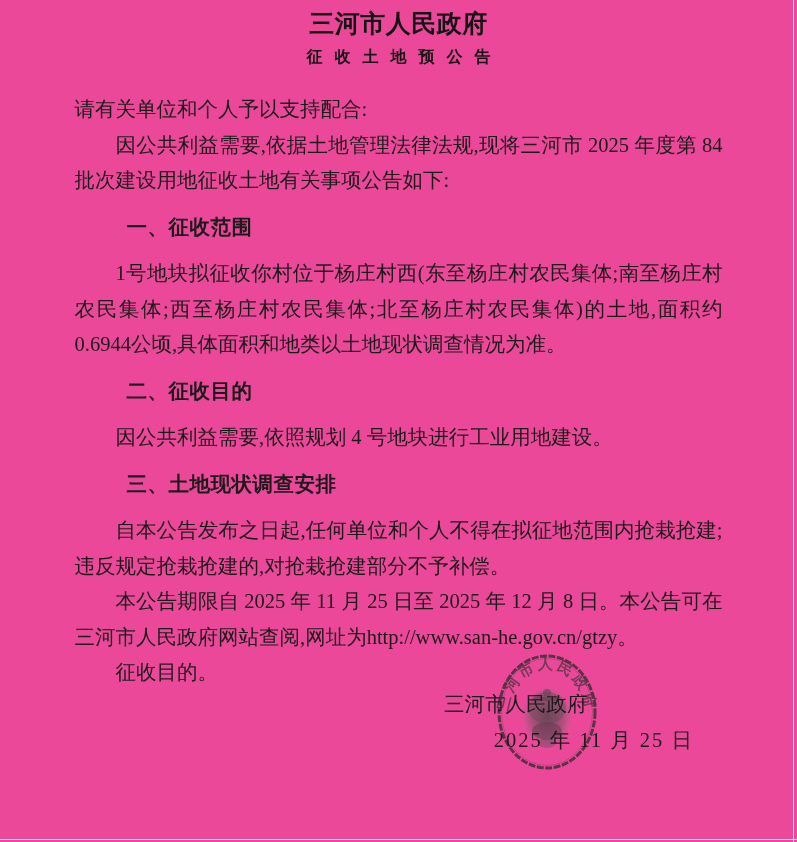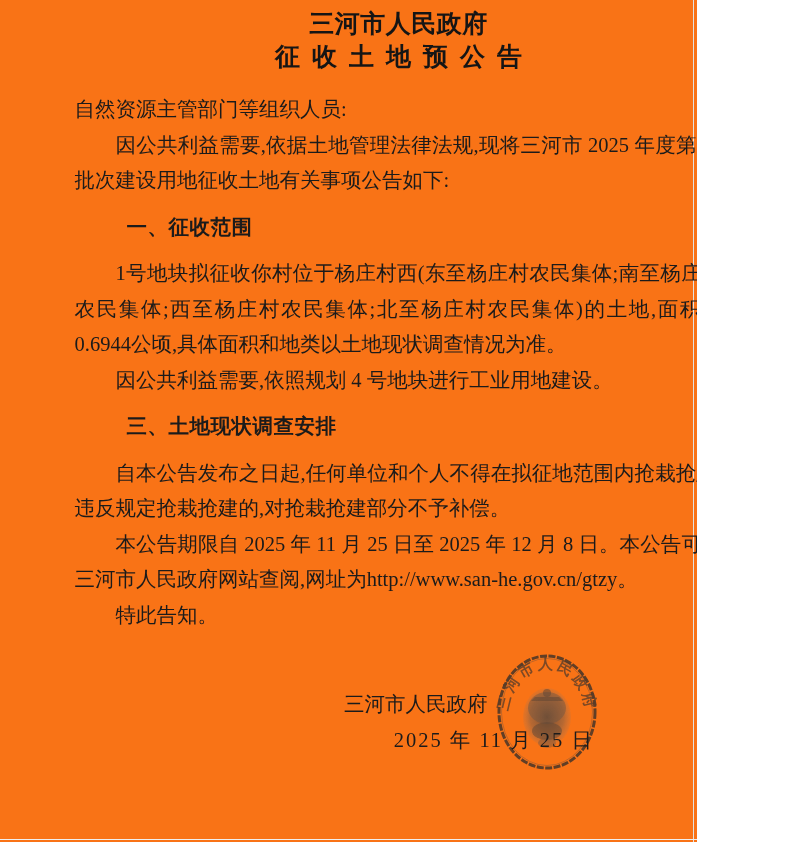--- a/index.html
+++ b/index.html
@@ -13,9 +13,9 @@
   }
   .page {
     position: relative;
-    width: 697px;
+    width: 797px;
     height: 842px;
-    background: #f97316;
+    background: #ec4899;
     overflow: hidden;
   }
   

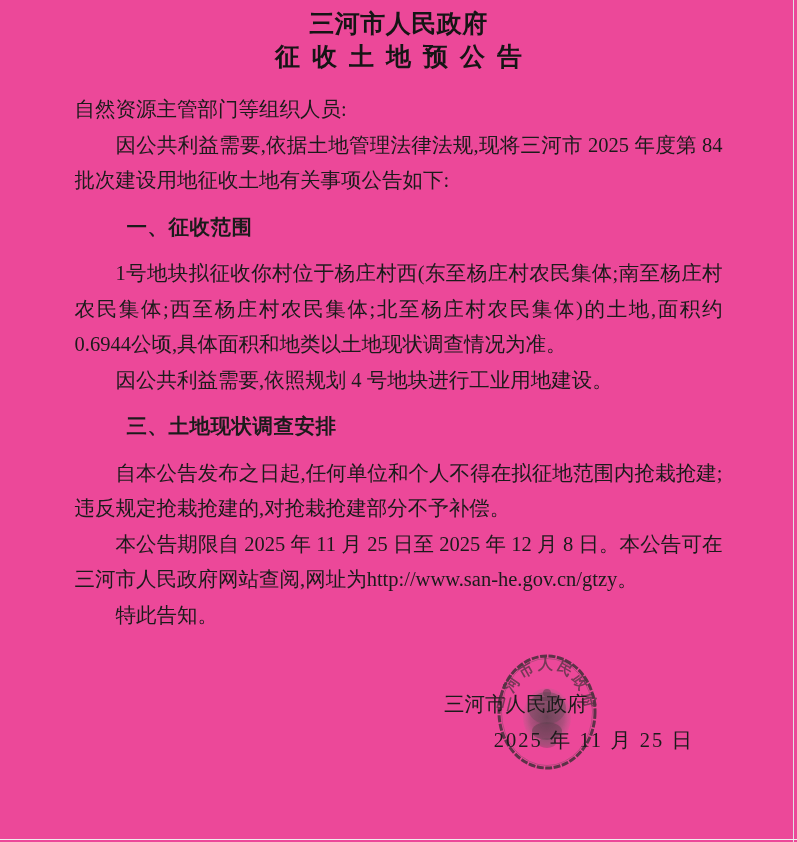--- a/index.html
+++ b/index.html
@@ -58,7 +58,7 @@
   .title-line2 {
     font-family: "DejaVu Sans", "Liberation Sans", sans-serif;
     font-weight: bold;
-    font-size: 25px;
+    font-size: 16px;
     line-height: 34px;
     color: #151515;
     letter-spacing: 12px;

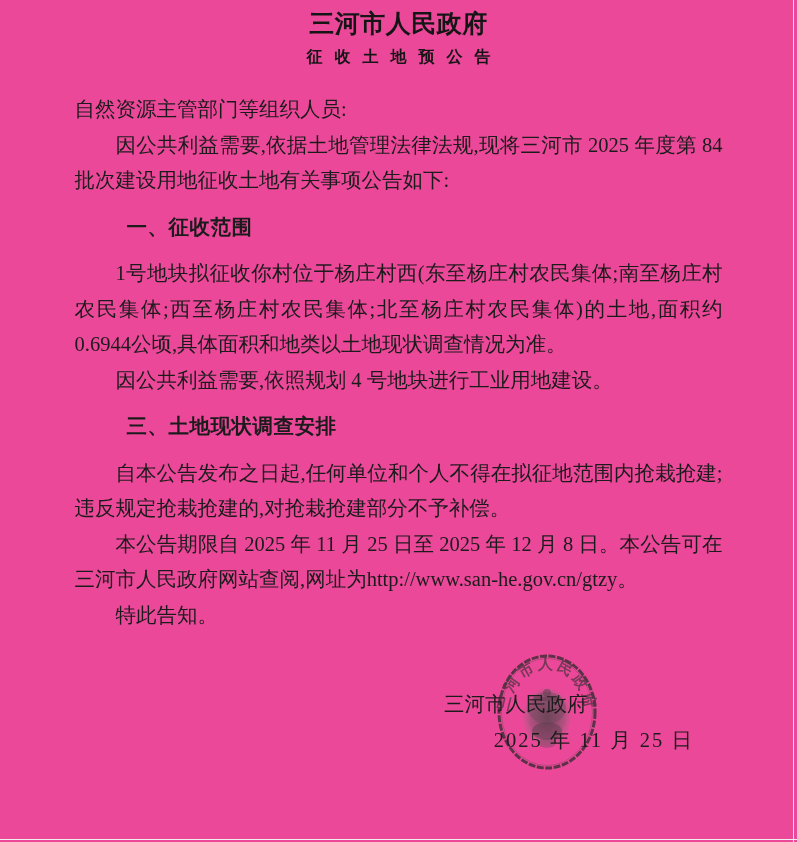--- a/index.html
+++ b/index.html
@@ -141,7 +141,7 @@
 
     <div class="content">
 
-      <p class="p noindent">自然资源主管部门等组织人员:</p>
+      <p class="p noindent">请有关单位和个人予以支持配合:</p>
 
       <p class="p">因公共利益需要,依据土地管理法律法规,现将三河市 2025 年度第 84 批次建设用地征收土地有关事项公告如下:</p>
 

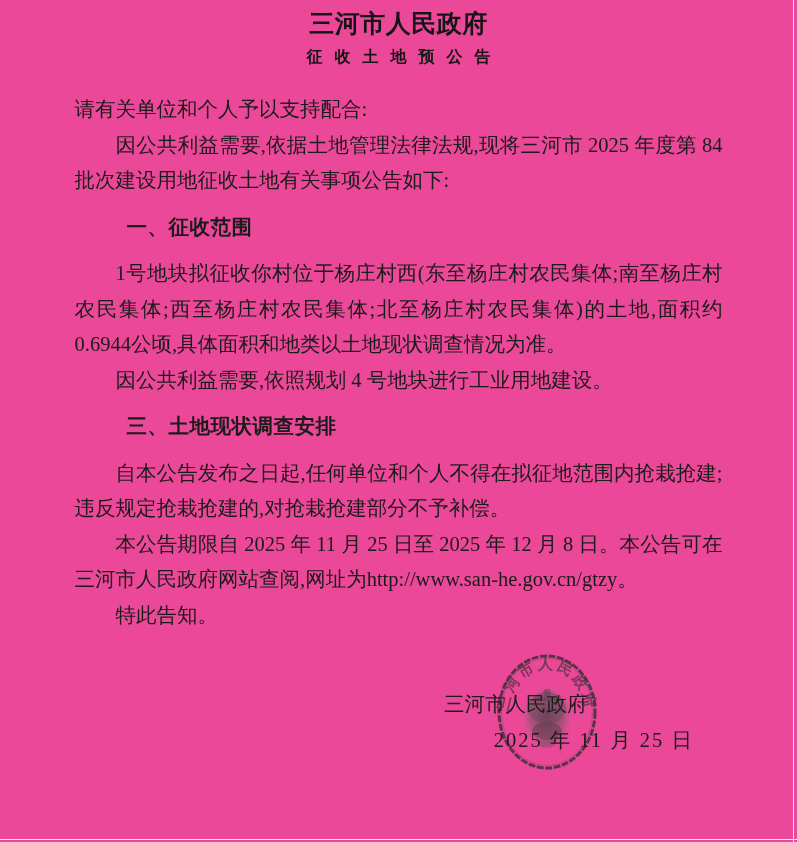--- a/index.html
+++ b/index.html
@@ -148,6 +148,7 @@
       <p class="heading">一、征收范围</p>
       <p class="p">1号地块拟征收你村位于杨庄村西(东至杨庄村农民集体;南至杨庄村农民集体;西至杨庄村农民集体;北至杨庄村农民集体)的土地,面积约0.6944公顷,具体面积和地类以土地现状调查情况为准。</p>
 
+      <p class="heading">二、征收目的</p>
       <p class="p">因公共利益需要,依照规划 4 号地块进行工业用地建设。</p>
 
       <p class="heading">三、土地现状调查安排</p>

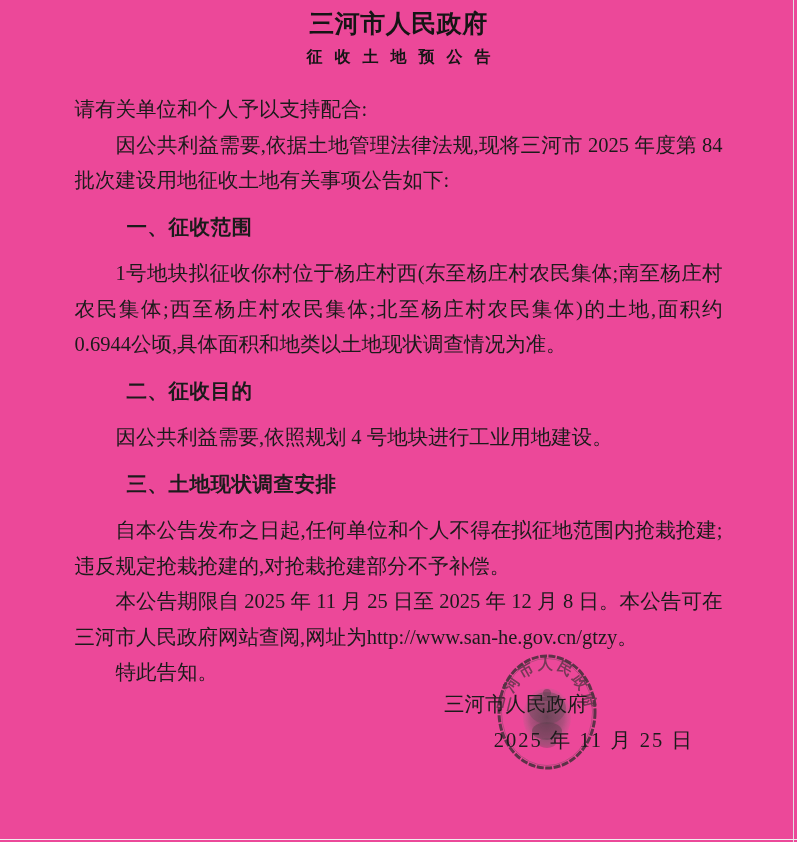--- a/index.html
+++ b/index.html
@@ -157,7 +157,7 @@
 
       <p class="p">本公告期限自 2025 年 11 月 25 日至 2025 年 12 月 8 日。本公告可在三河市人民政府网站查阅,网址为http://www.san-he.gov.cn/gtzy。</p>
 
-      <p class="p">特此告知。</p>
+      <p class="p">征收目的。</p>
 
     </div>
   </div>

